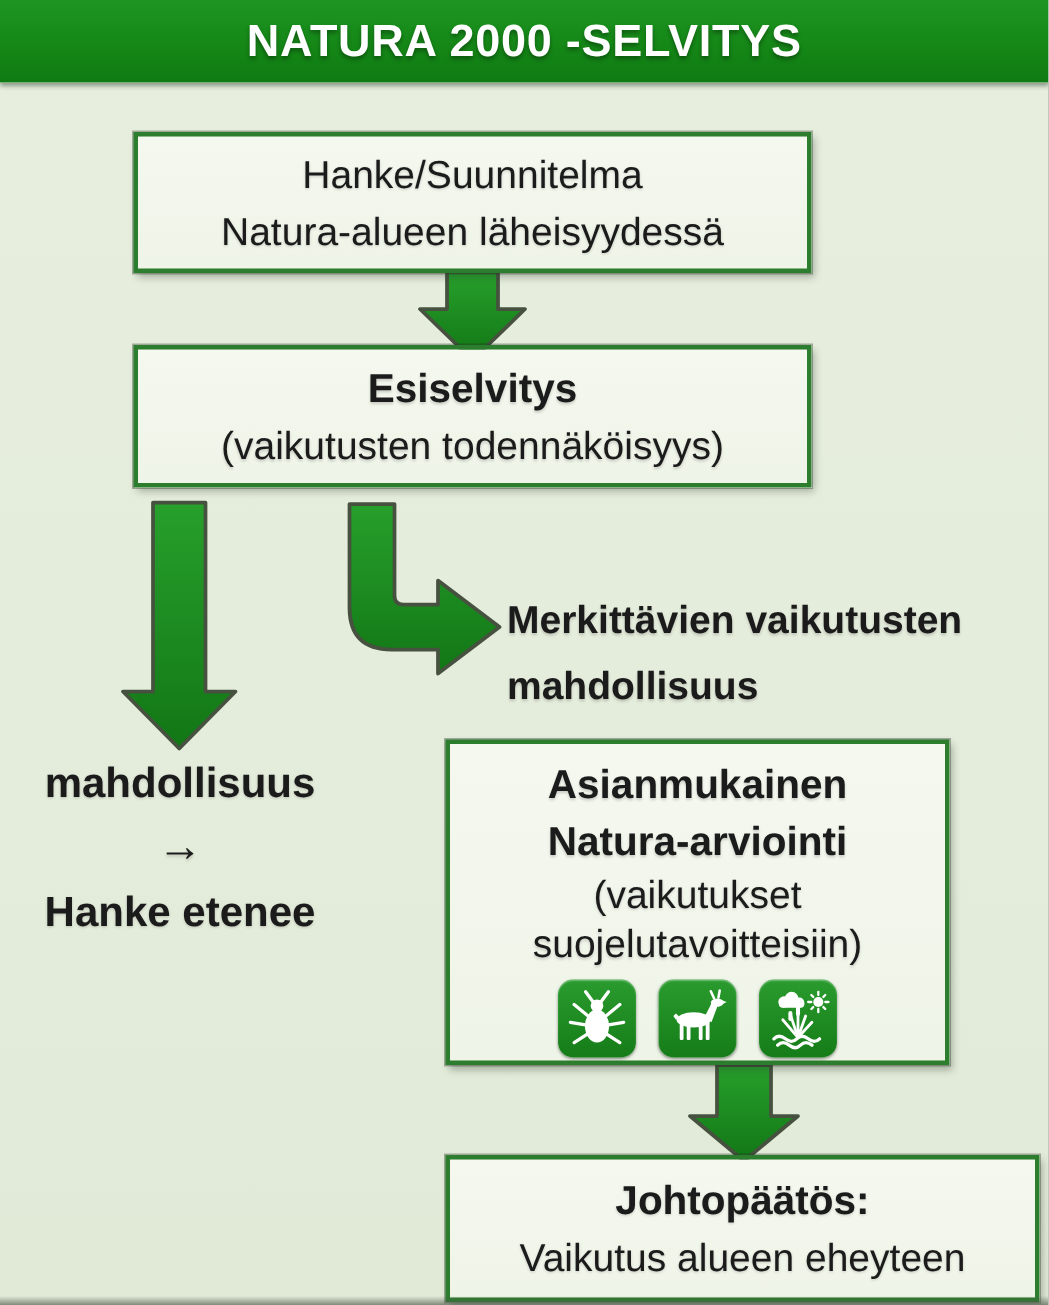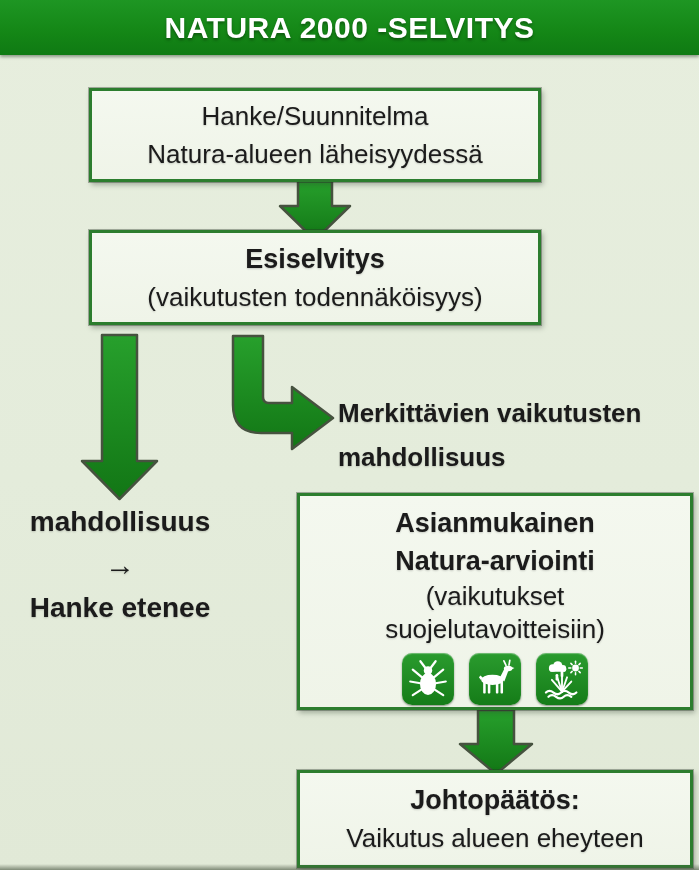--- a/index.html
+++ b/index.html
@@ -39,7 +39,7 @@
   .fbox .ln.s{line-height:33px;}
   #box1{left:89px;top:88px;width:452px;height:94px;}
   #box2{left:89px;top:230px;width:452px;height:95px;}
-  #box3{left:297px;top:493px;width:396px;height:217px;justify-content:flex-start;padding-top:8px;}
+  #box3{left:297px;top:493px;width:336px;height:217px;justify-content:flex-start;padding-top:8px;}
   #box4{left:297px;top:770px;width:396px;height:98px;}
   
   .branch-label{position:absolute;color:#1b1b1b;font-weight:bold;text-shadow:0 1px 2px rgba(0,0,0,.18);}

